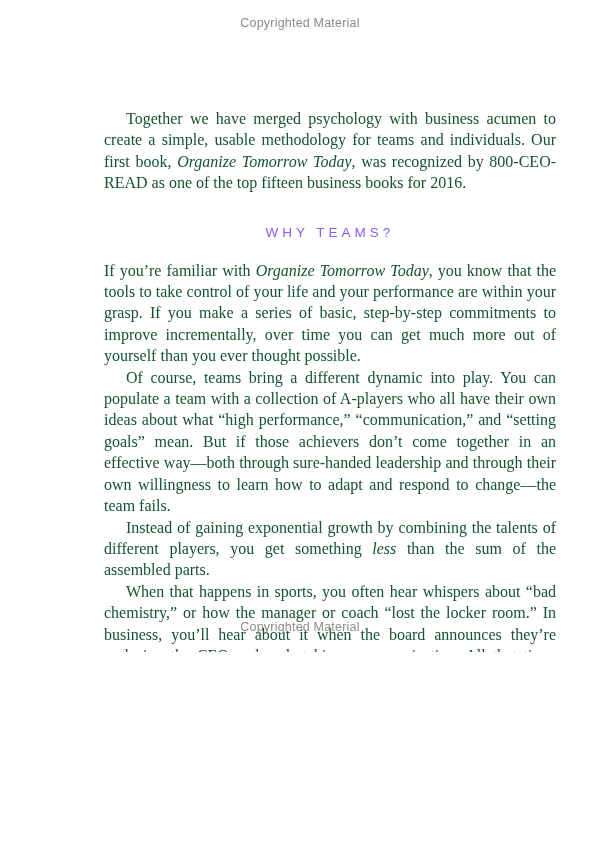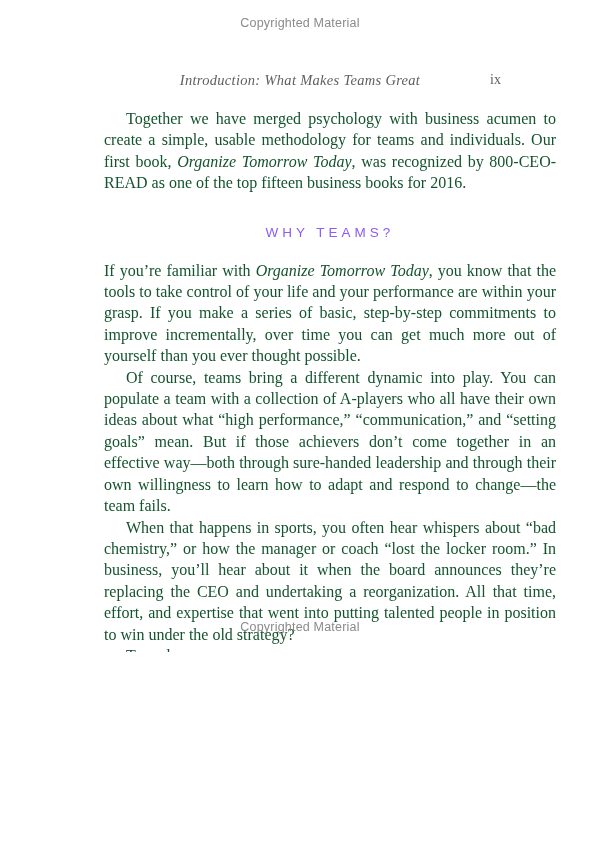--- a/index.html
+++ b/index.html
@@ -89,10 +89,6 @@
 
   <div class="copyright top">Copyrighted Material</div>
 
-  <div class="running-header">
-    <span class="header-title">Introduction: What Makes Teams Great</span>
-    <span class="page-number">ix</span>
-  </div>
 
   <div class="body-text">
       <p class="para indent"><span>Together we have merged psychology with business acumen to create a simple, usable methodology for teams and individuals. Our first book, </span><span class="it">Organize Tomorrow Today</span><span>, was recognized by 800-CEO-READ as one of the top fifteen business books for 2016.</span></p>

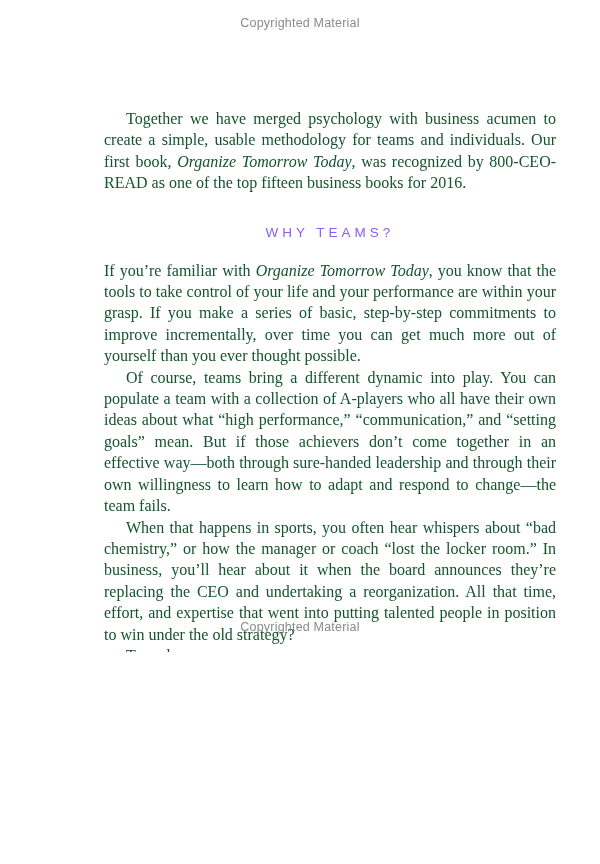--- a/index.html
+++ b/index.html
@@ -95,6 +95,7 @@
       <div class="section-heading">WHY TEAMS?</div>
       <p class="para"><span>If you’re familiar with </span><span class="it">Organize Tomorrow Today</span><span>, you know that the tools to take control of your life and your performance are within your grasp. If you make a series of basic, step-by-step commitments to improve incrementally, over time you can get much more out of yourself than you ever thought possible.</span></p>
       <p class="para indent"><span>Of course, teams bring a different dynamic into play. You can populate a team with a collection of A-players who all have their own ideas about what “high performance,” “communication,” and “setting goals” mean. But if those achievers don’t come together in an effective way—both through sure-handed leadership and through their own willingness to learn how to adapt and respond to change—the team fails.</span></p>
+      <p class="para indent"><span>Instead of gaining exponential growth by combining the talents of different players, you get something </span><span class="it">less</span><span> than the sum of the assembled parts.</span></p>
       <p class="para indent"><span>When that happens in sports, you often hear whispers about “bad chemistry,” or how the manager or coach “lost the locker room.” In business, you’ll hear about it when the board announces they’re replacing the CEO and undertaking a reorganization. All that time, effort, and expertise that went into putting talented people in position to win under the old strategy?</span></p>
       <p class="para indent"><span>Tossed.</span></p>
     </div>

